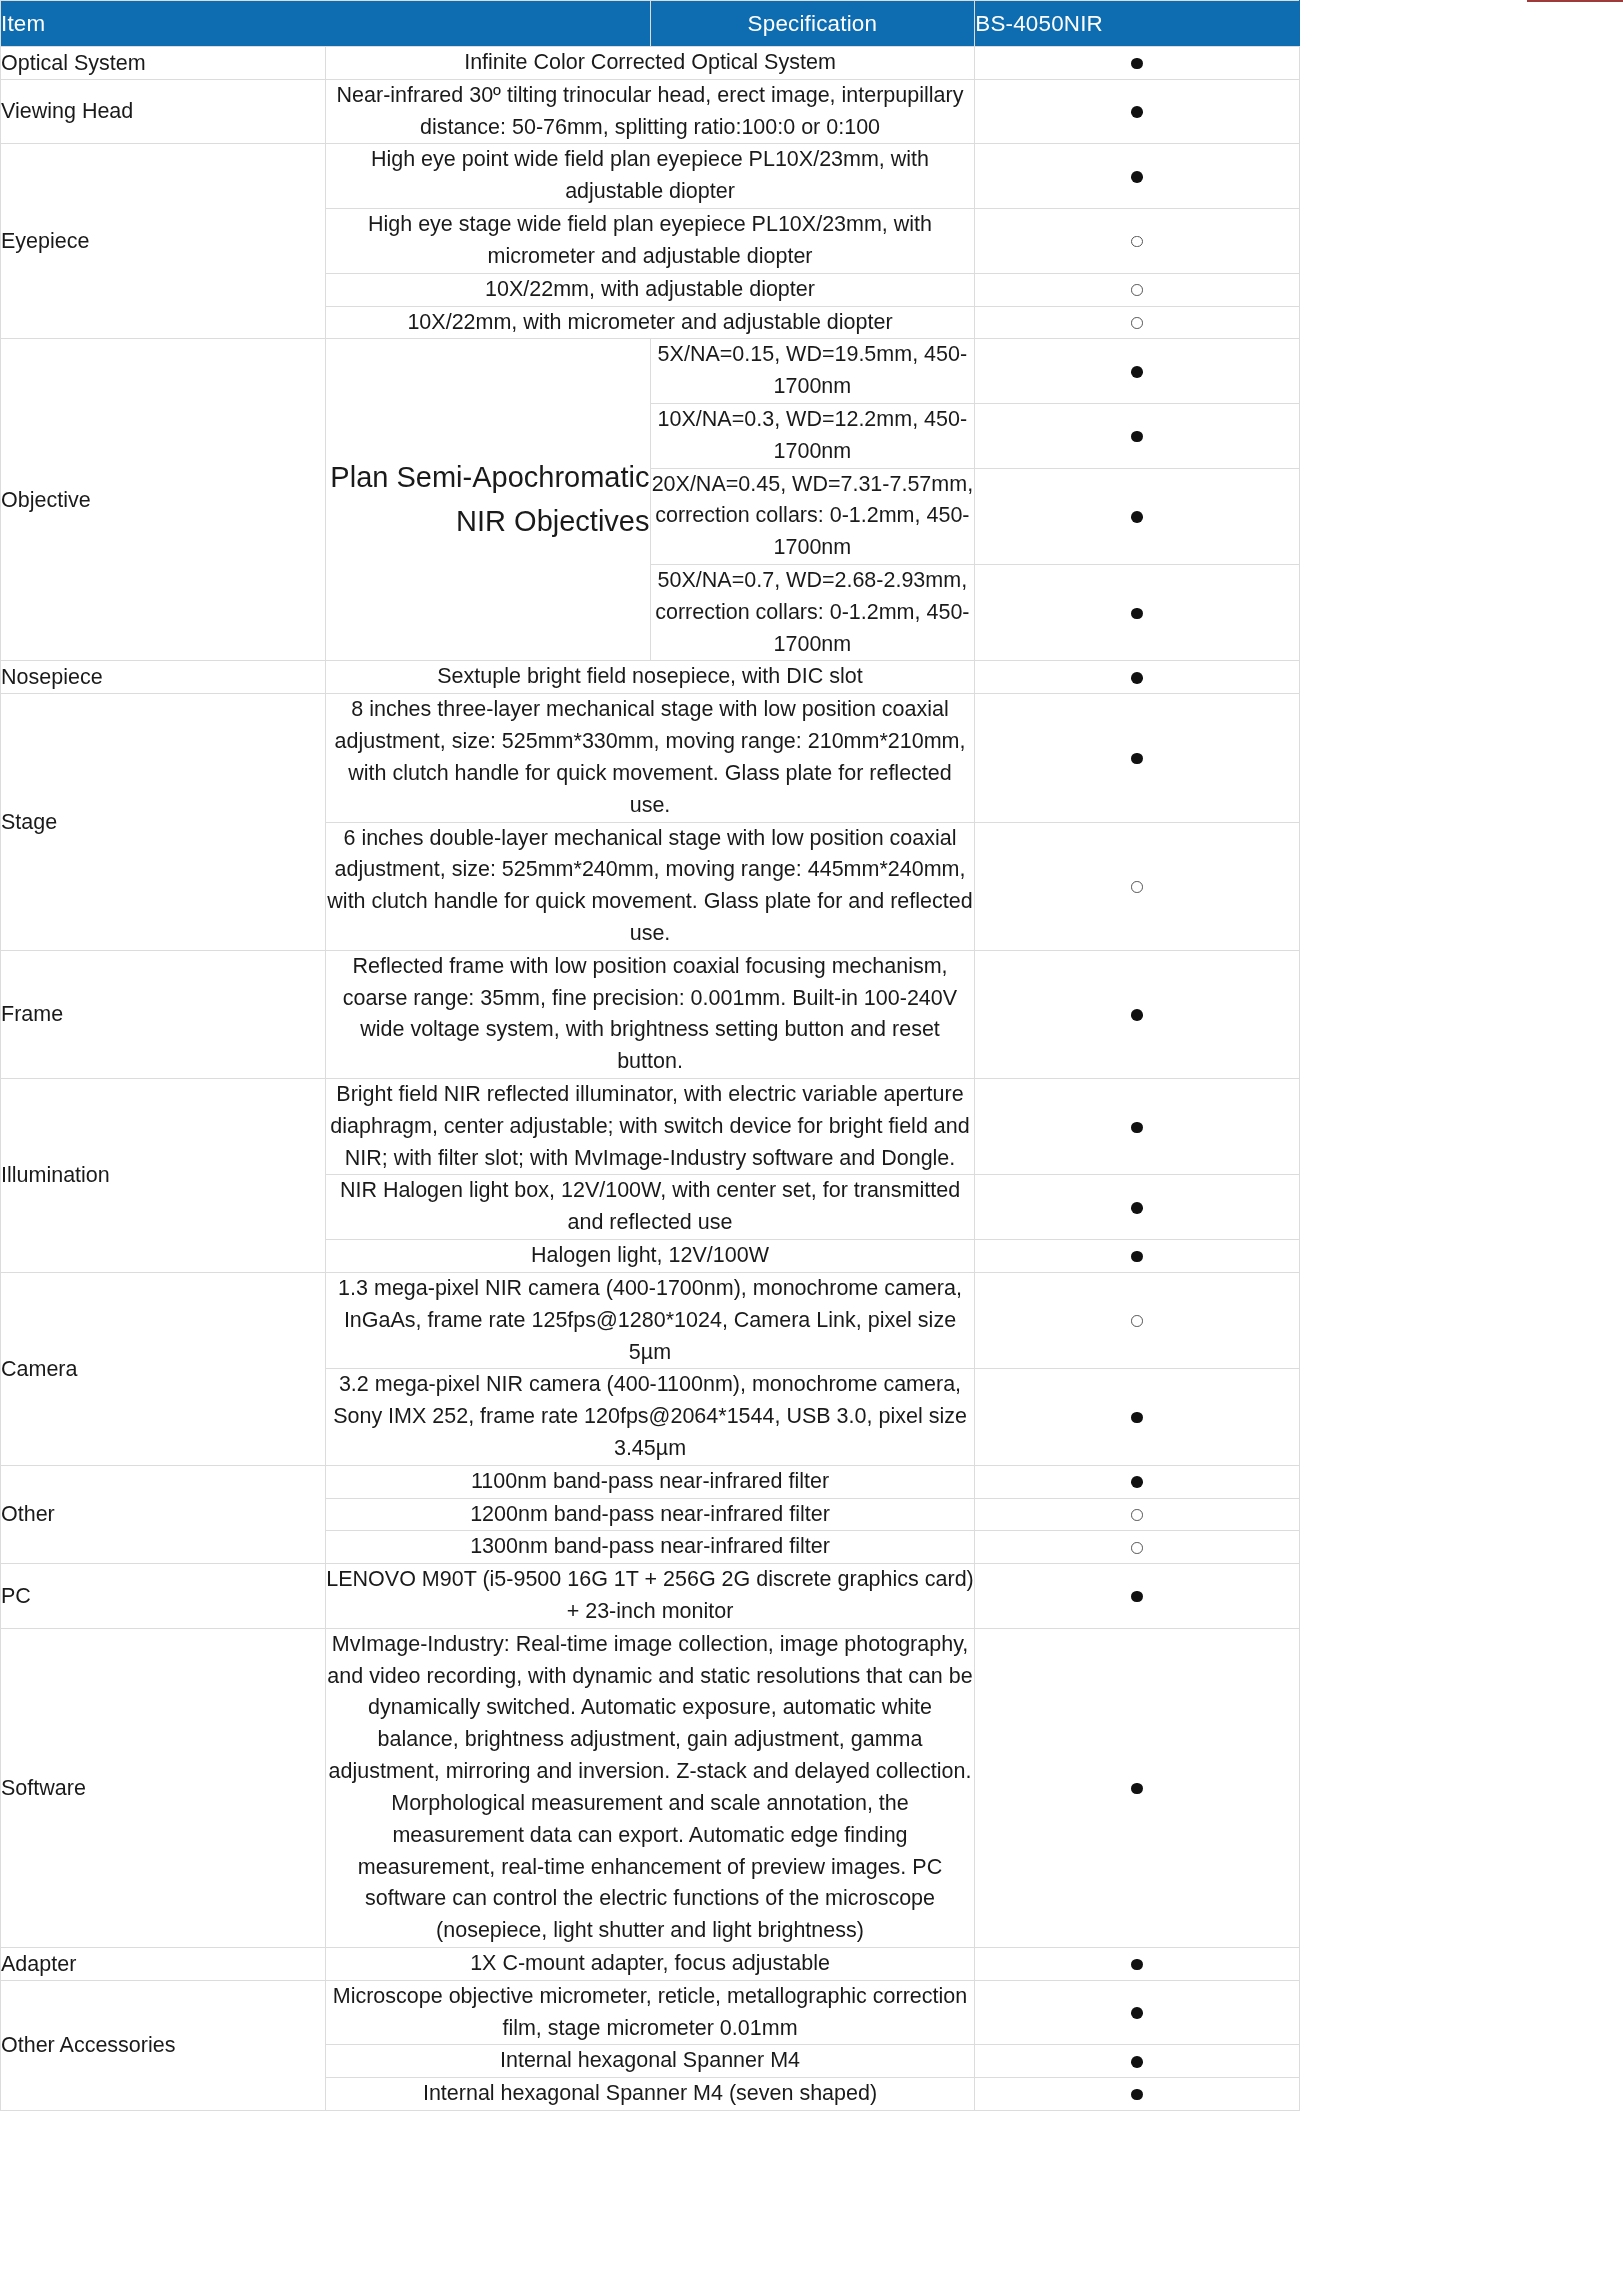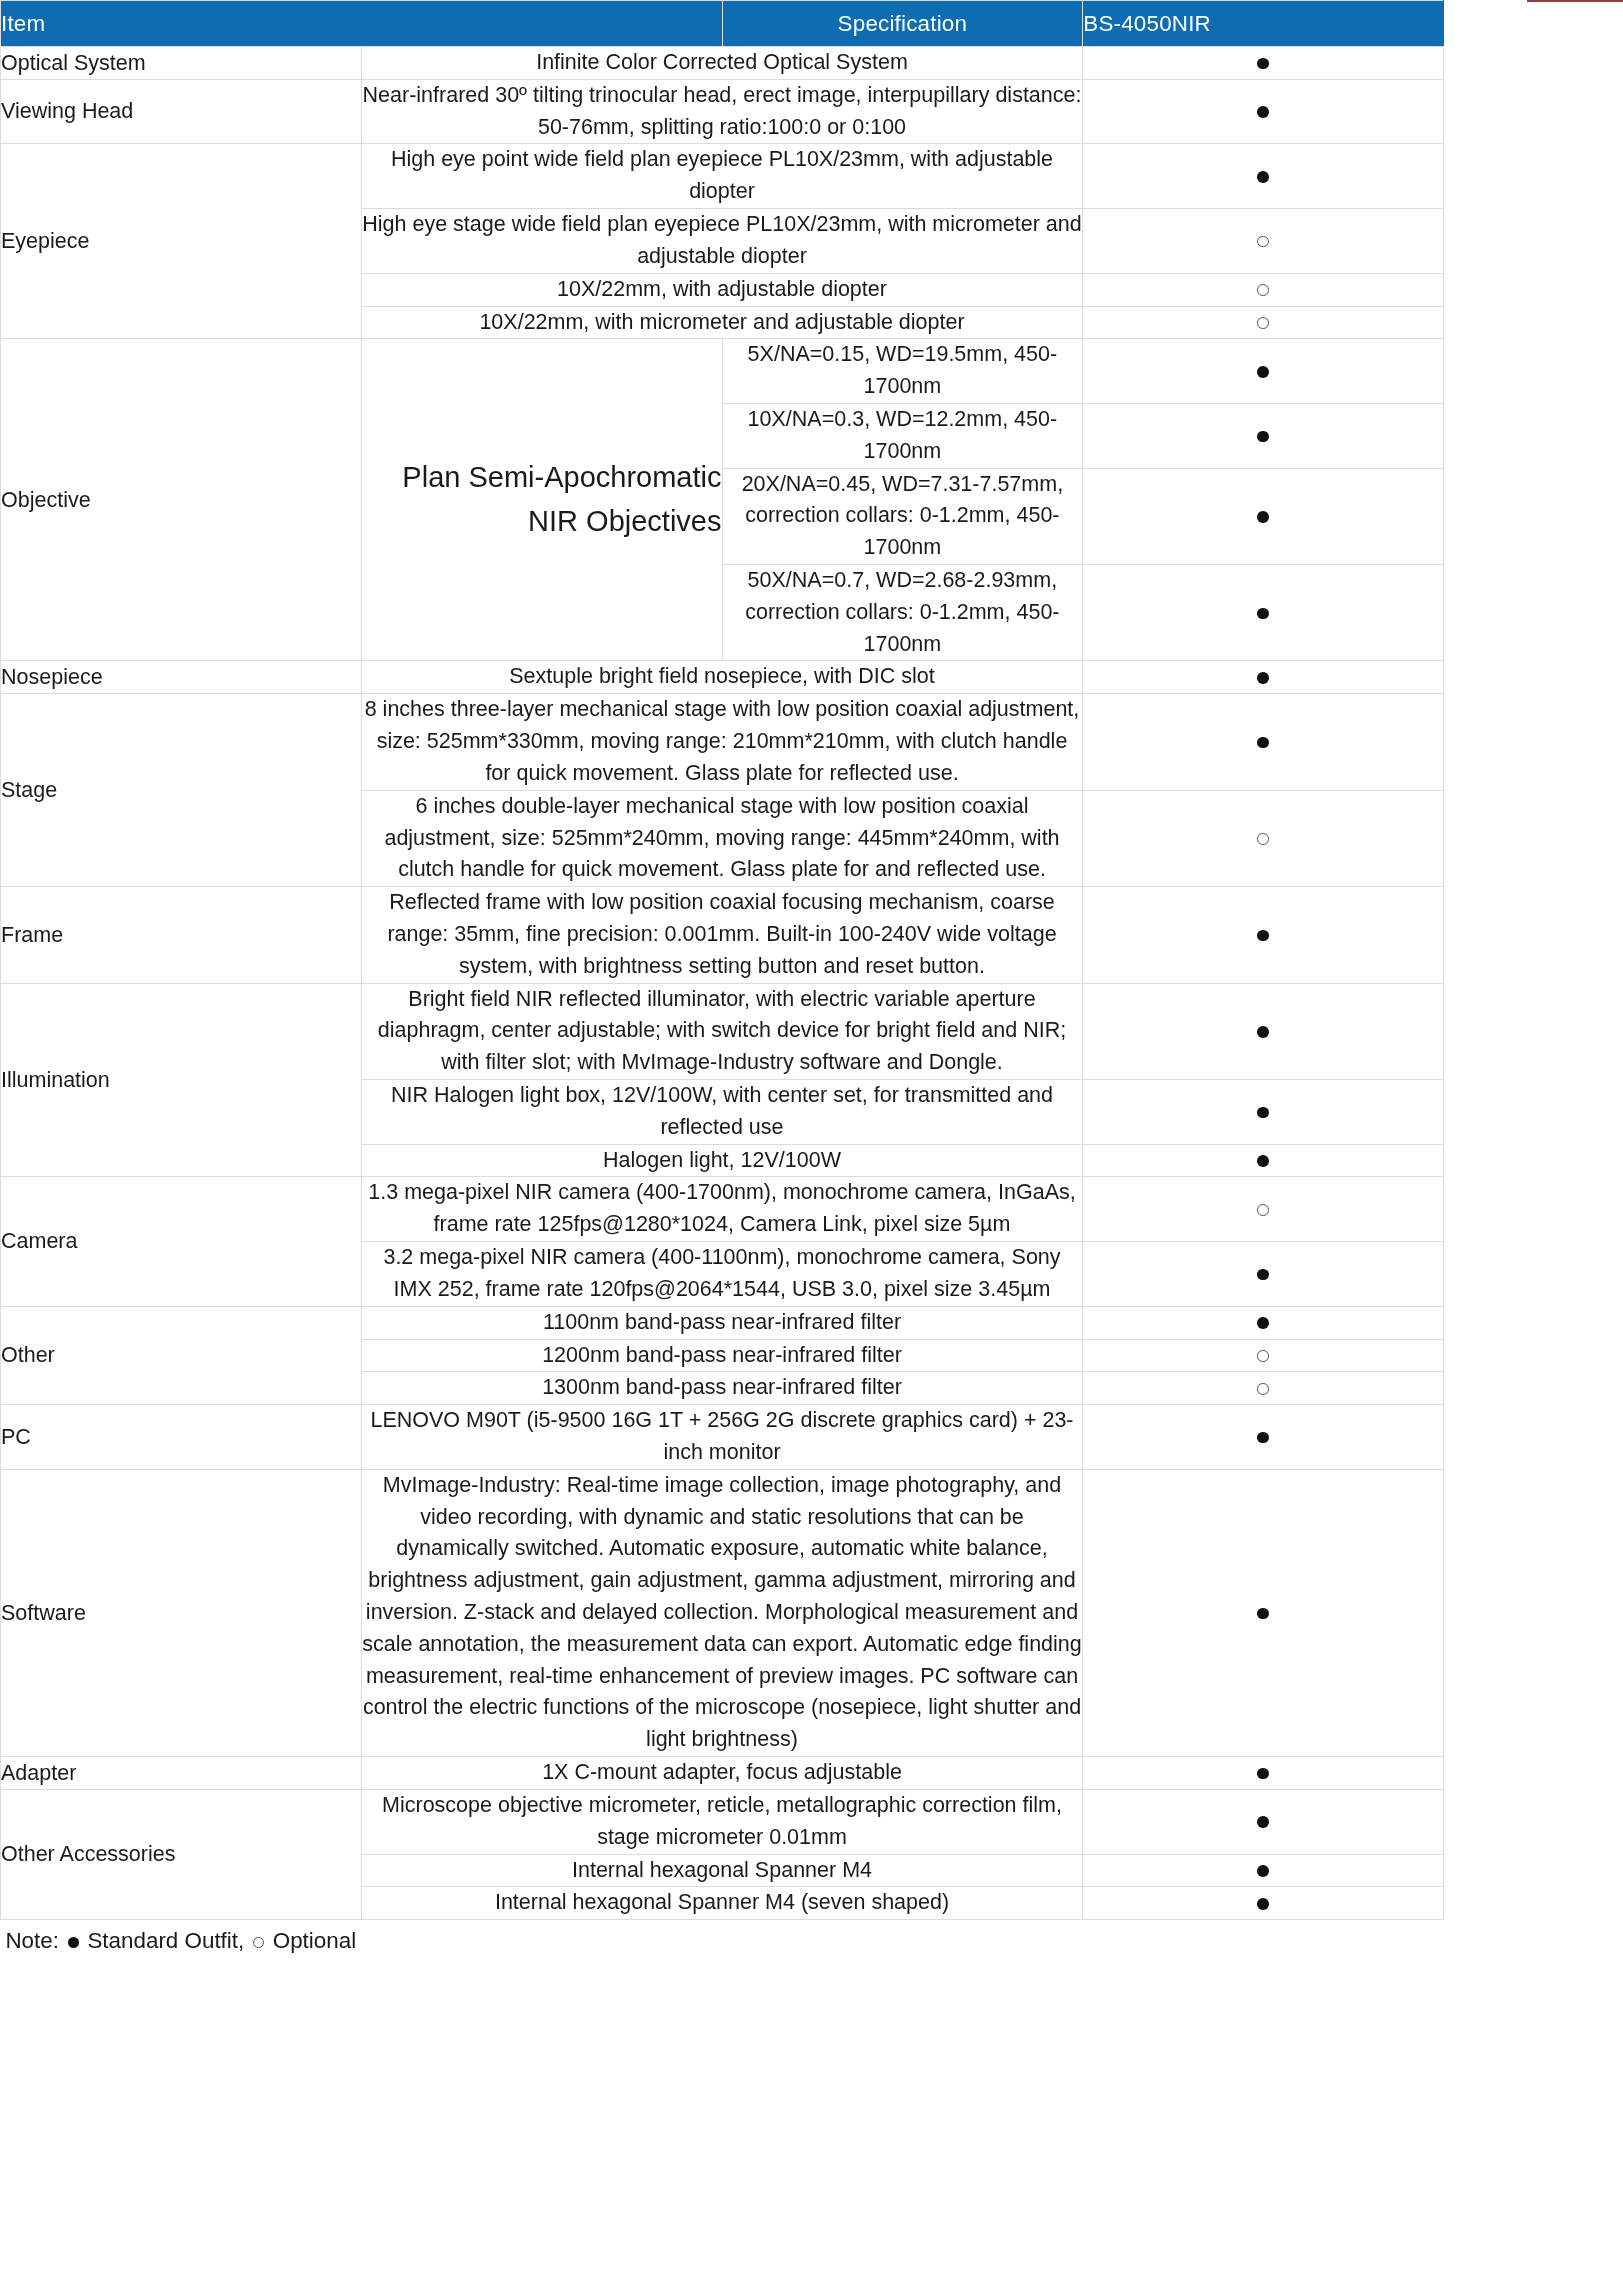--- a/index.html
+++ b/index.html
@@ -34,7 +34,7 @@
   }
   table.spec {
     border-collapse: collapse;
-    width: 1444px;
+    width: 1300px;
     table-layout: fixed;
     margin: 0;
   }

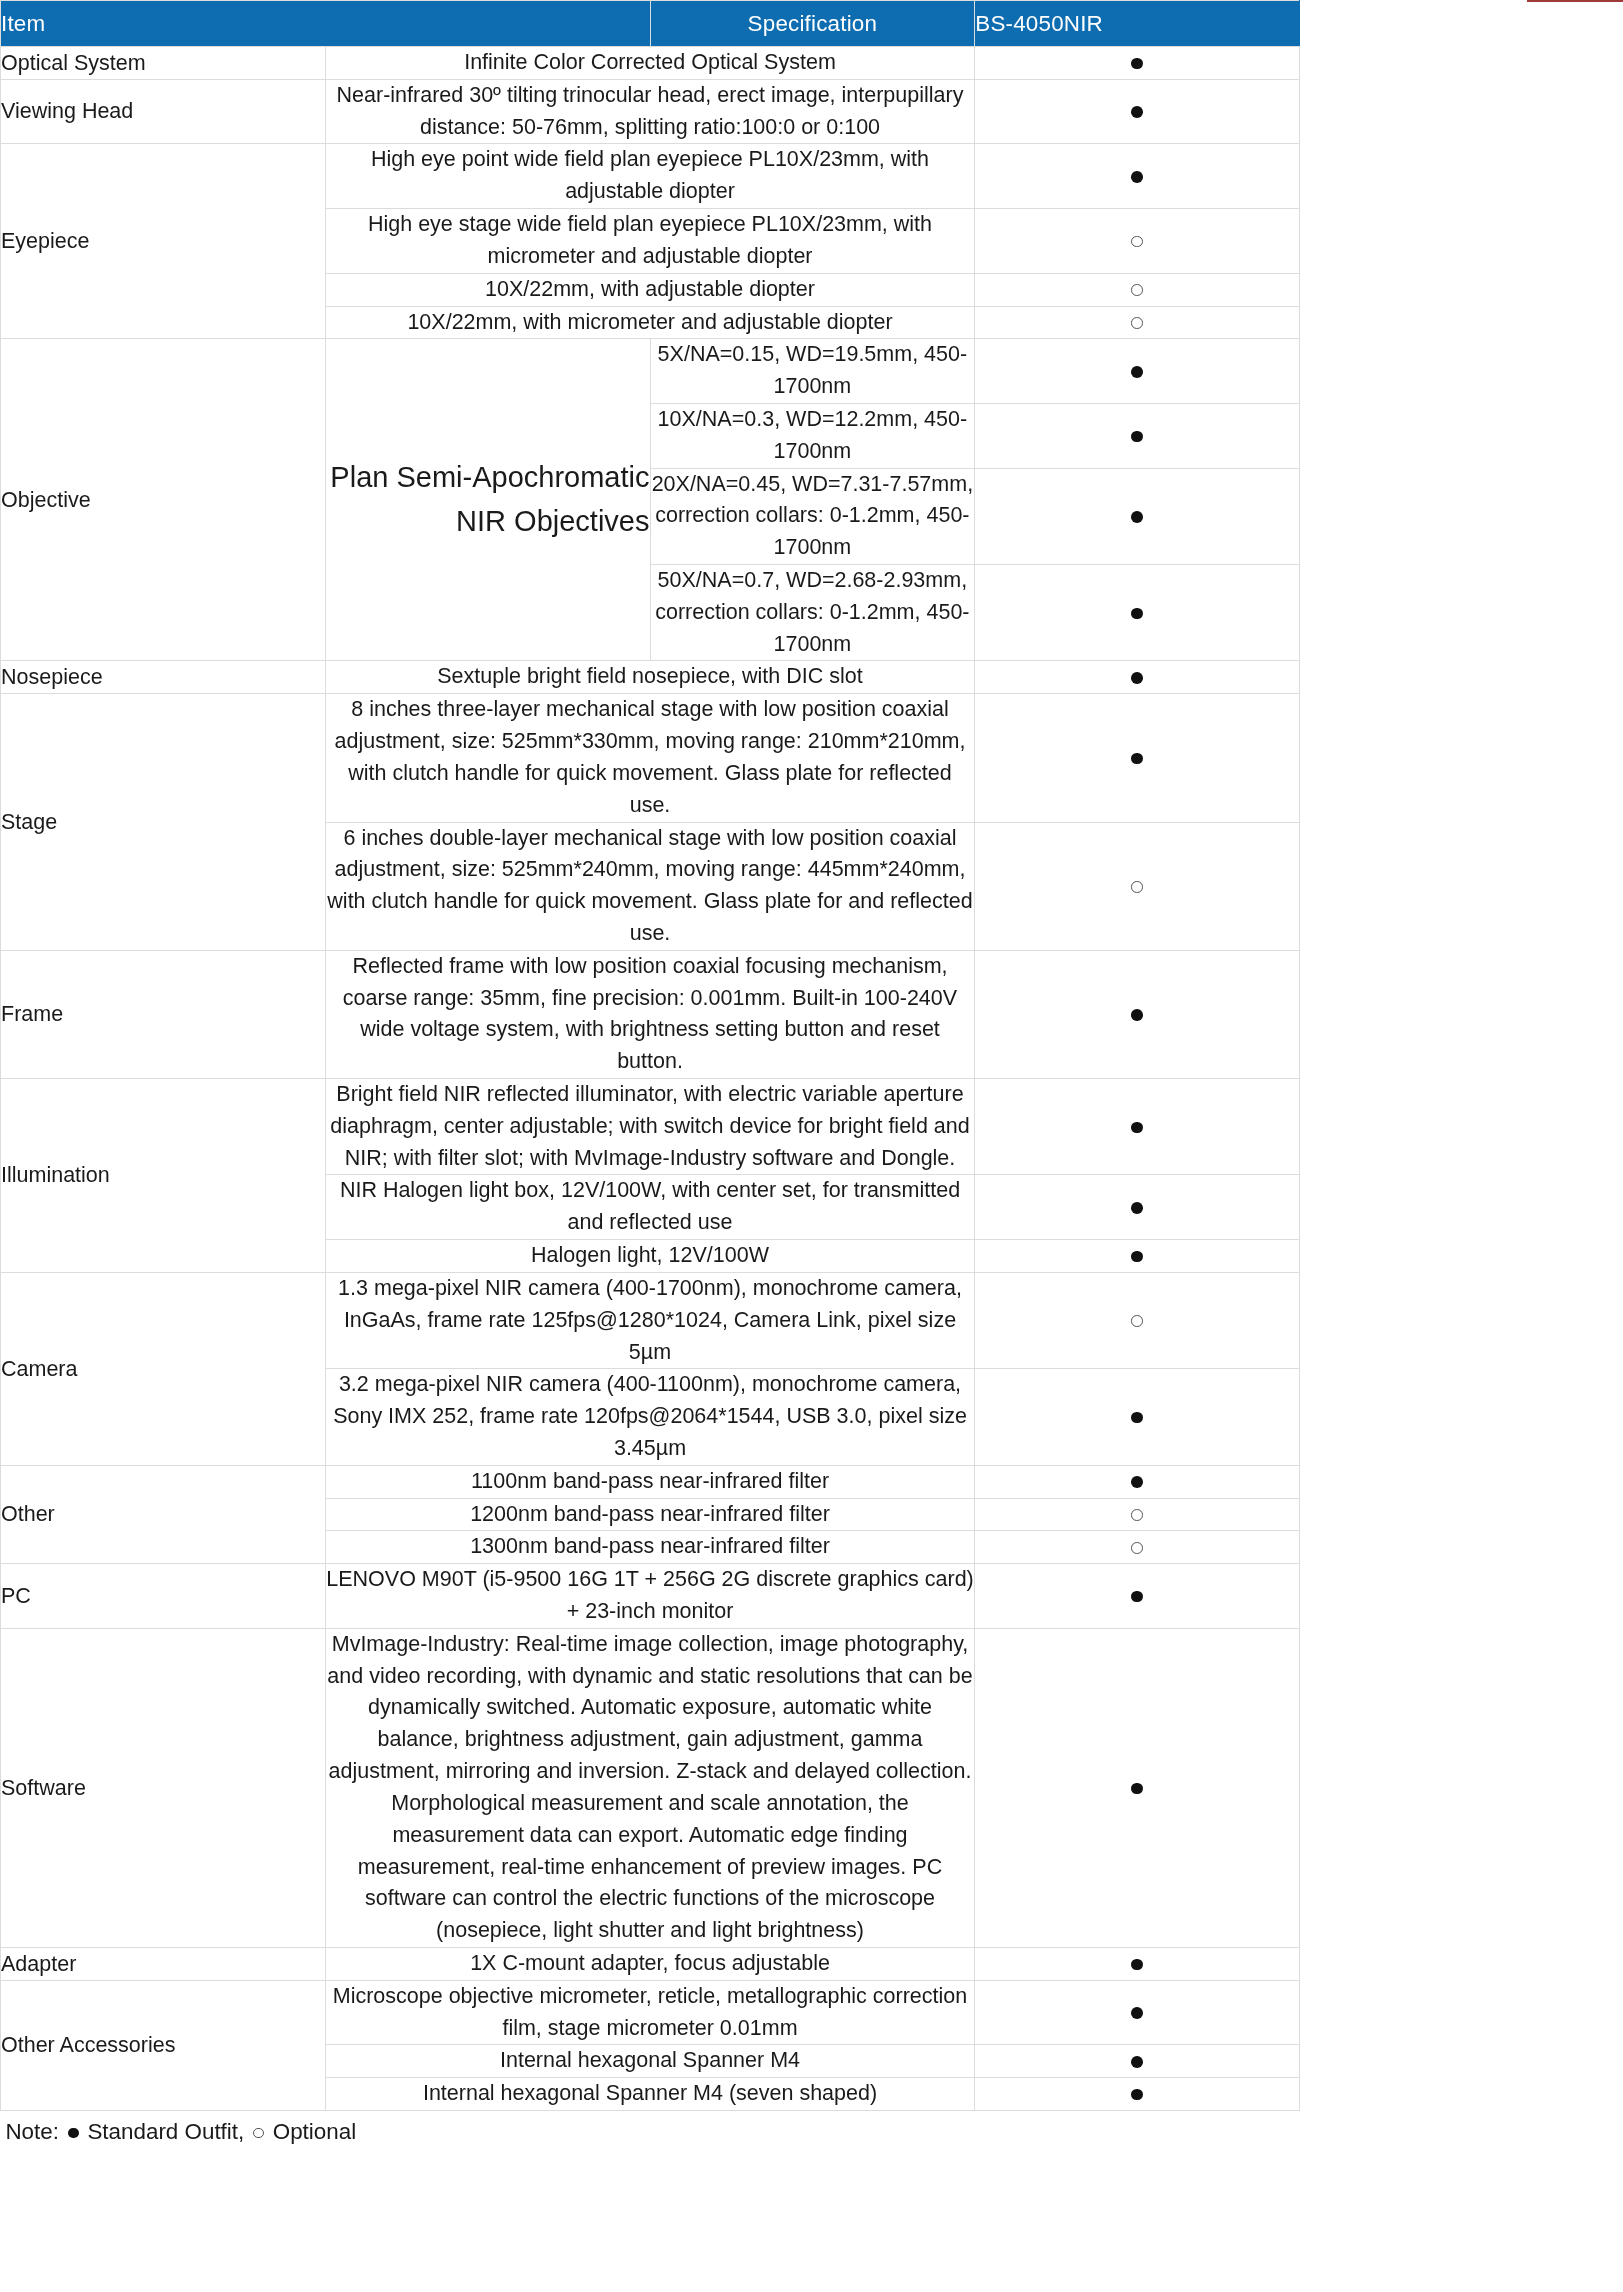--- a/index.html
+++ b/index.html
@@ -259,7 +259,6 @@
       </tbody>
   </table>
 
-  <div id="note">Note: <span class="dot-filled"></span> Standard Outfit, <span class="dot-hollow"></span> Optional</div>
 
 </div>
 

